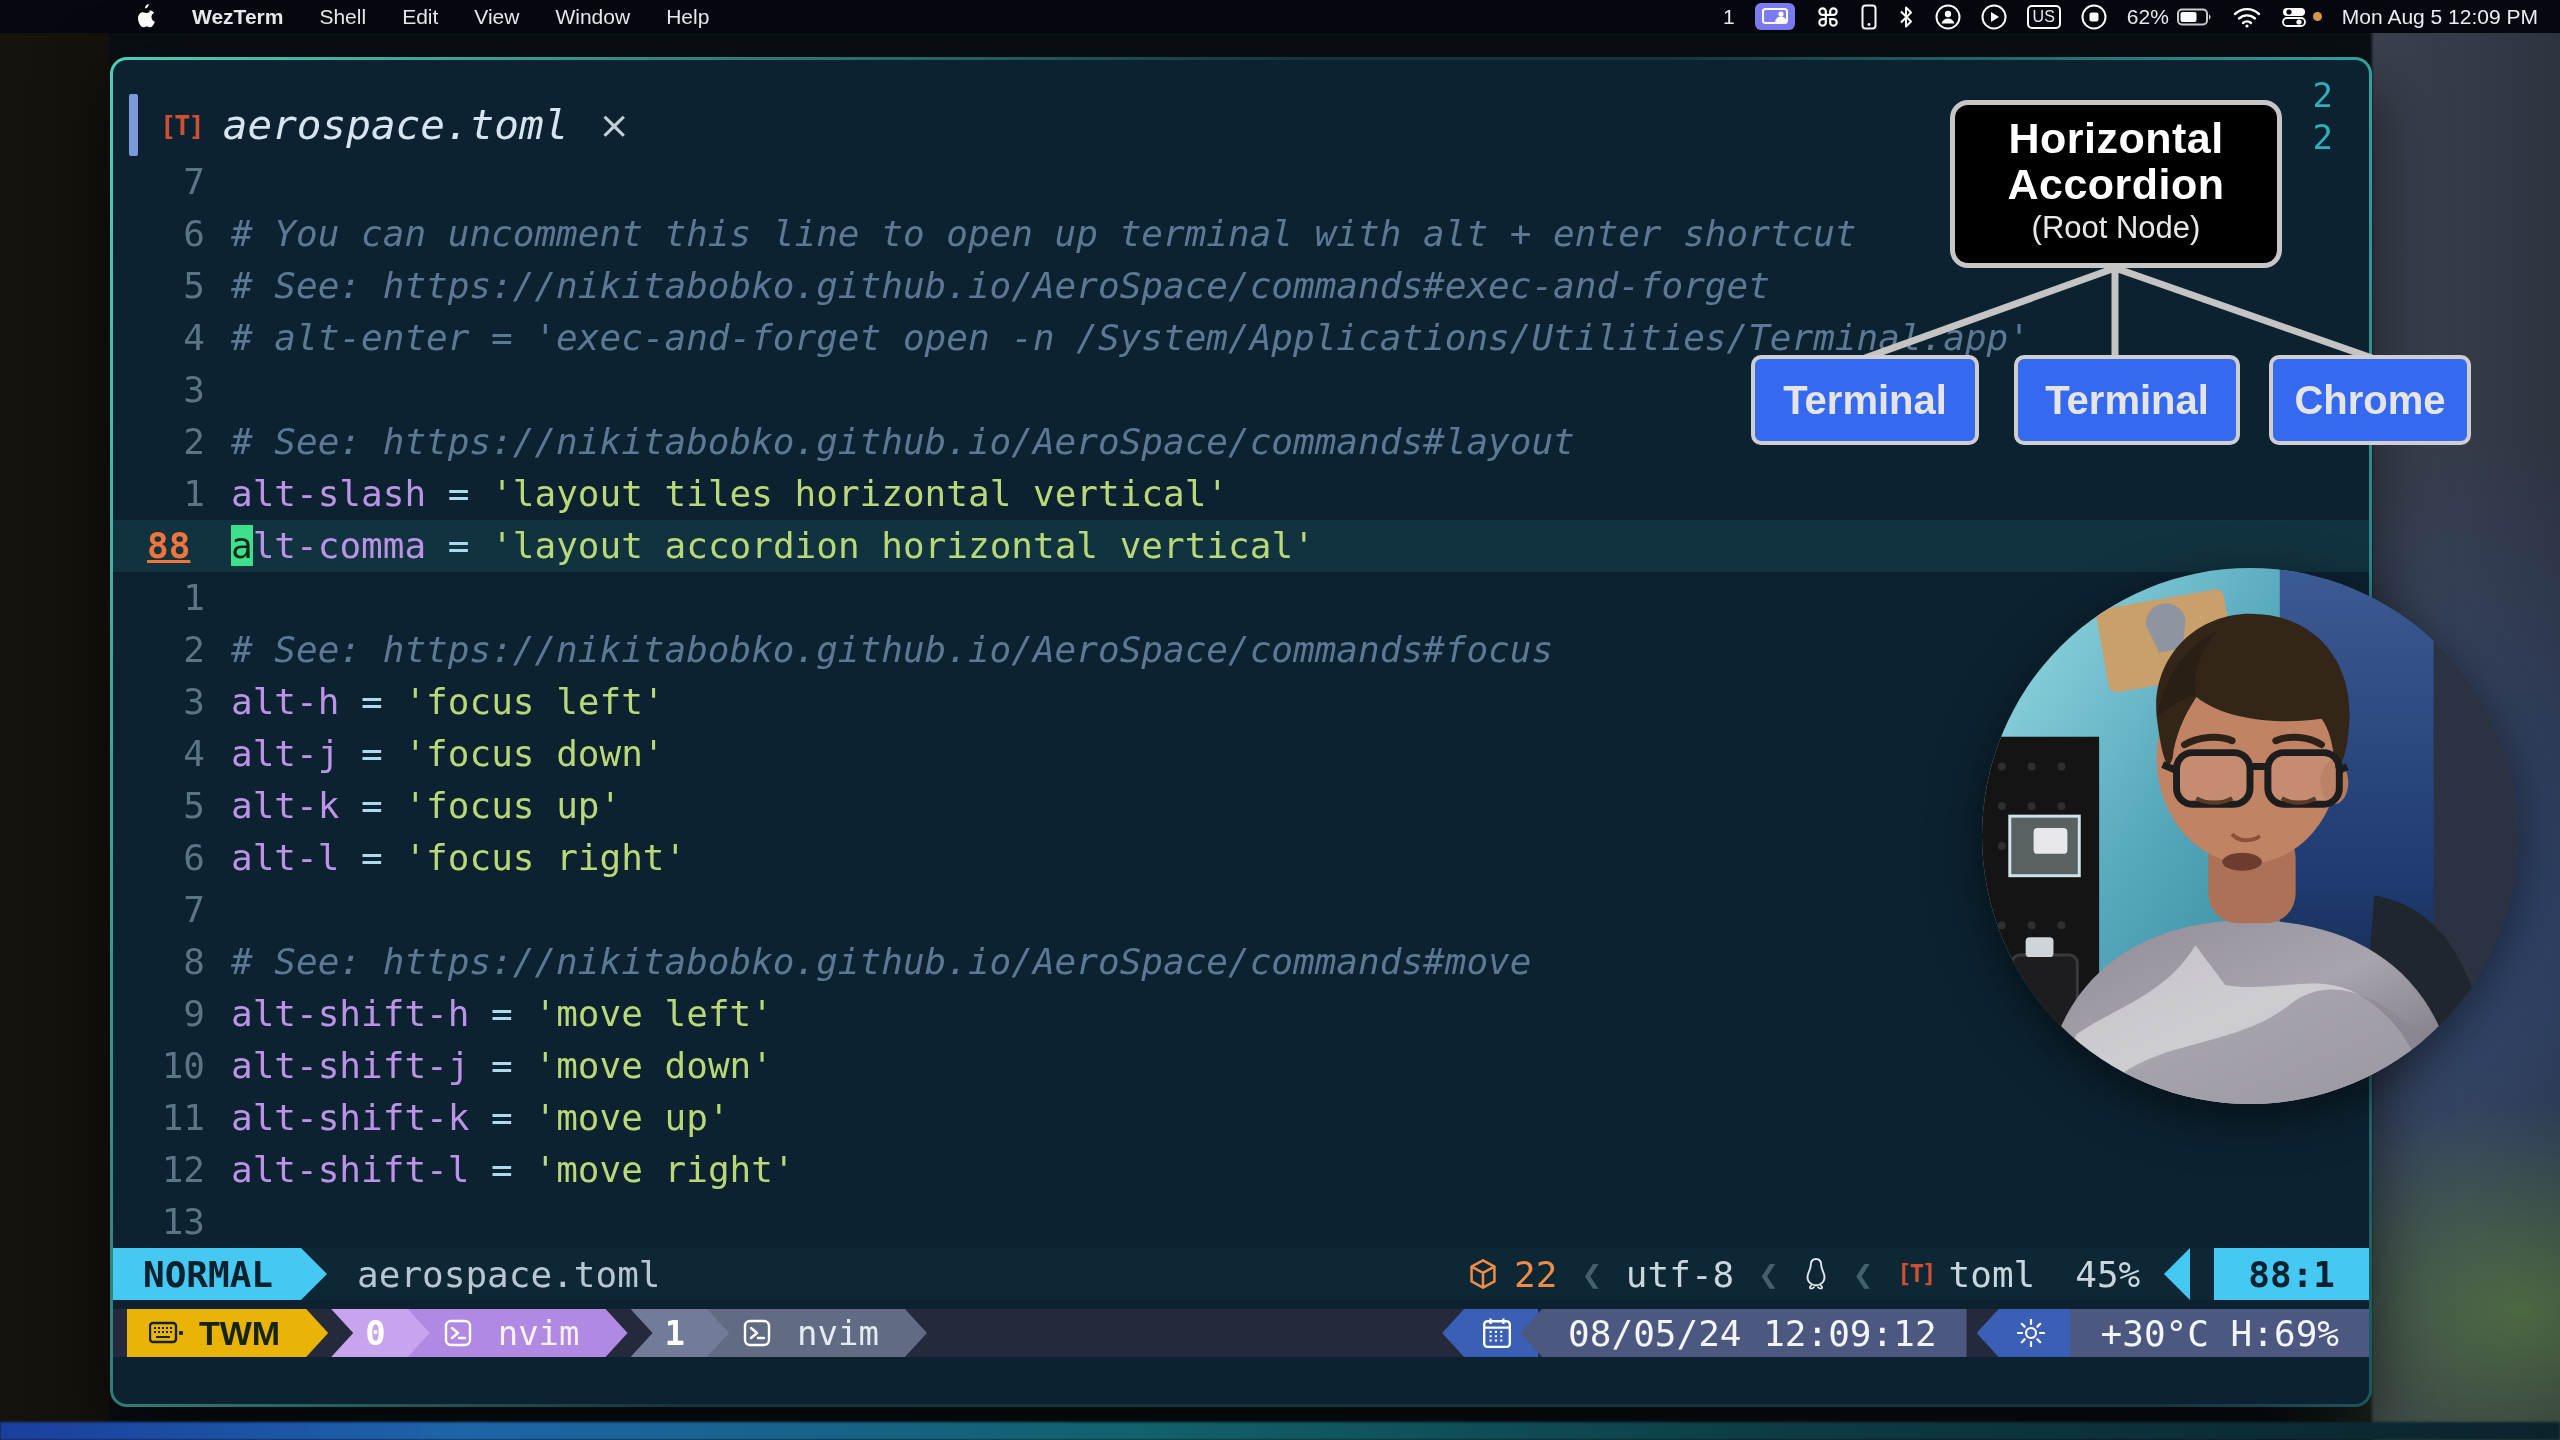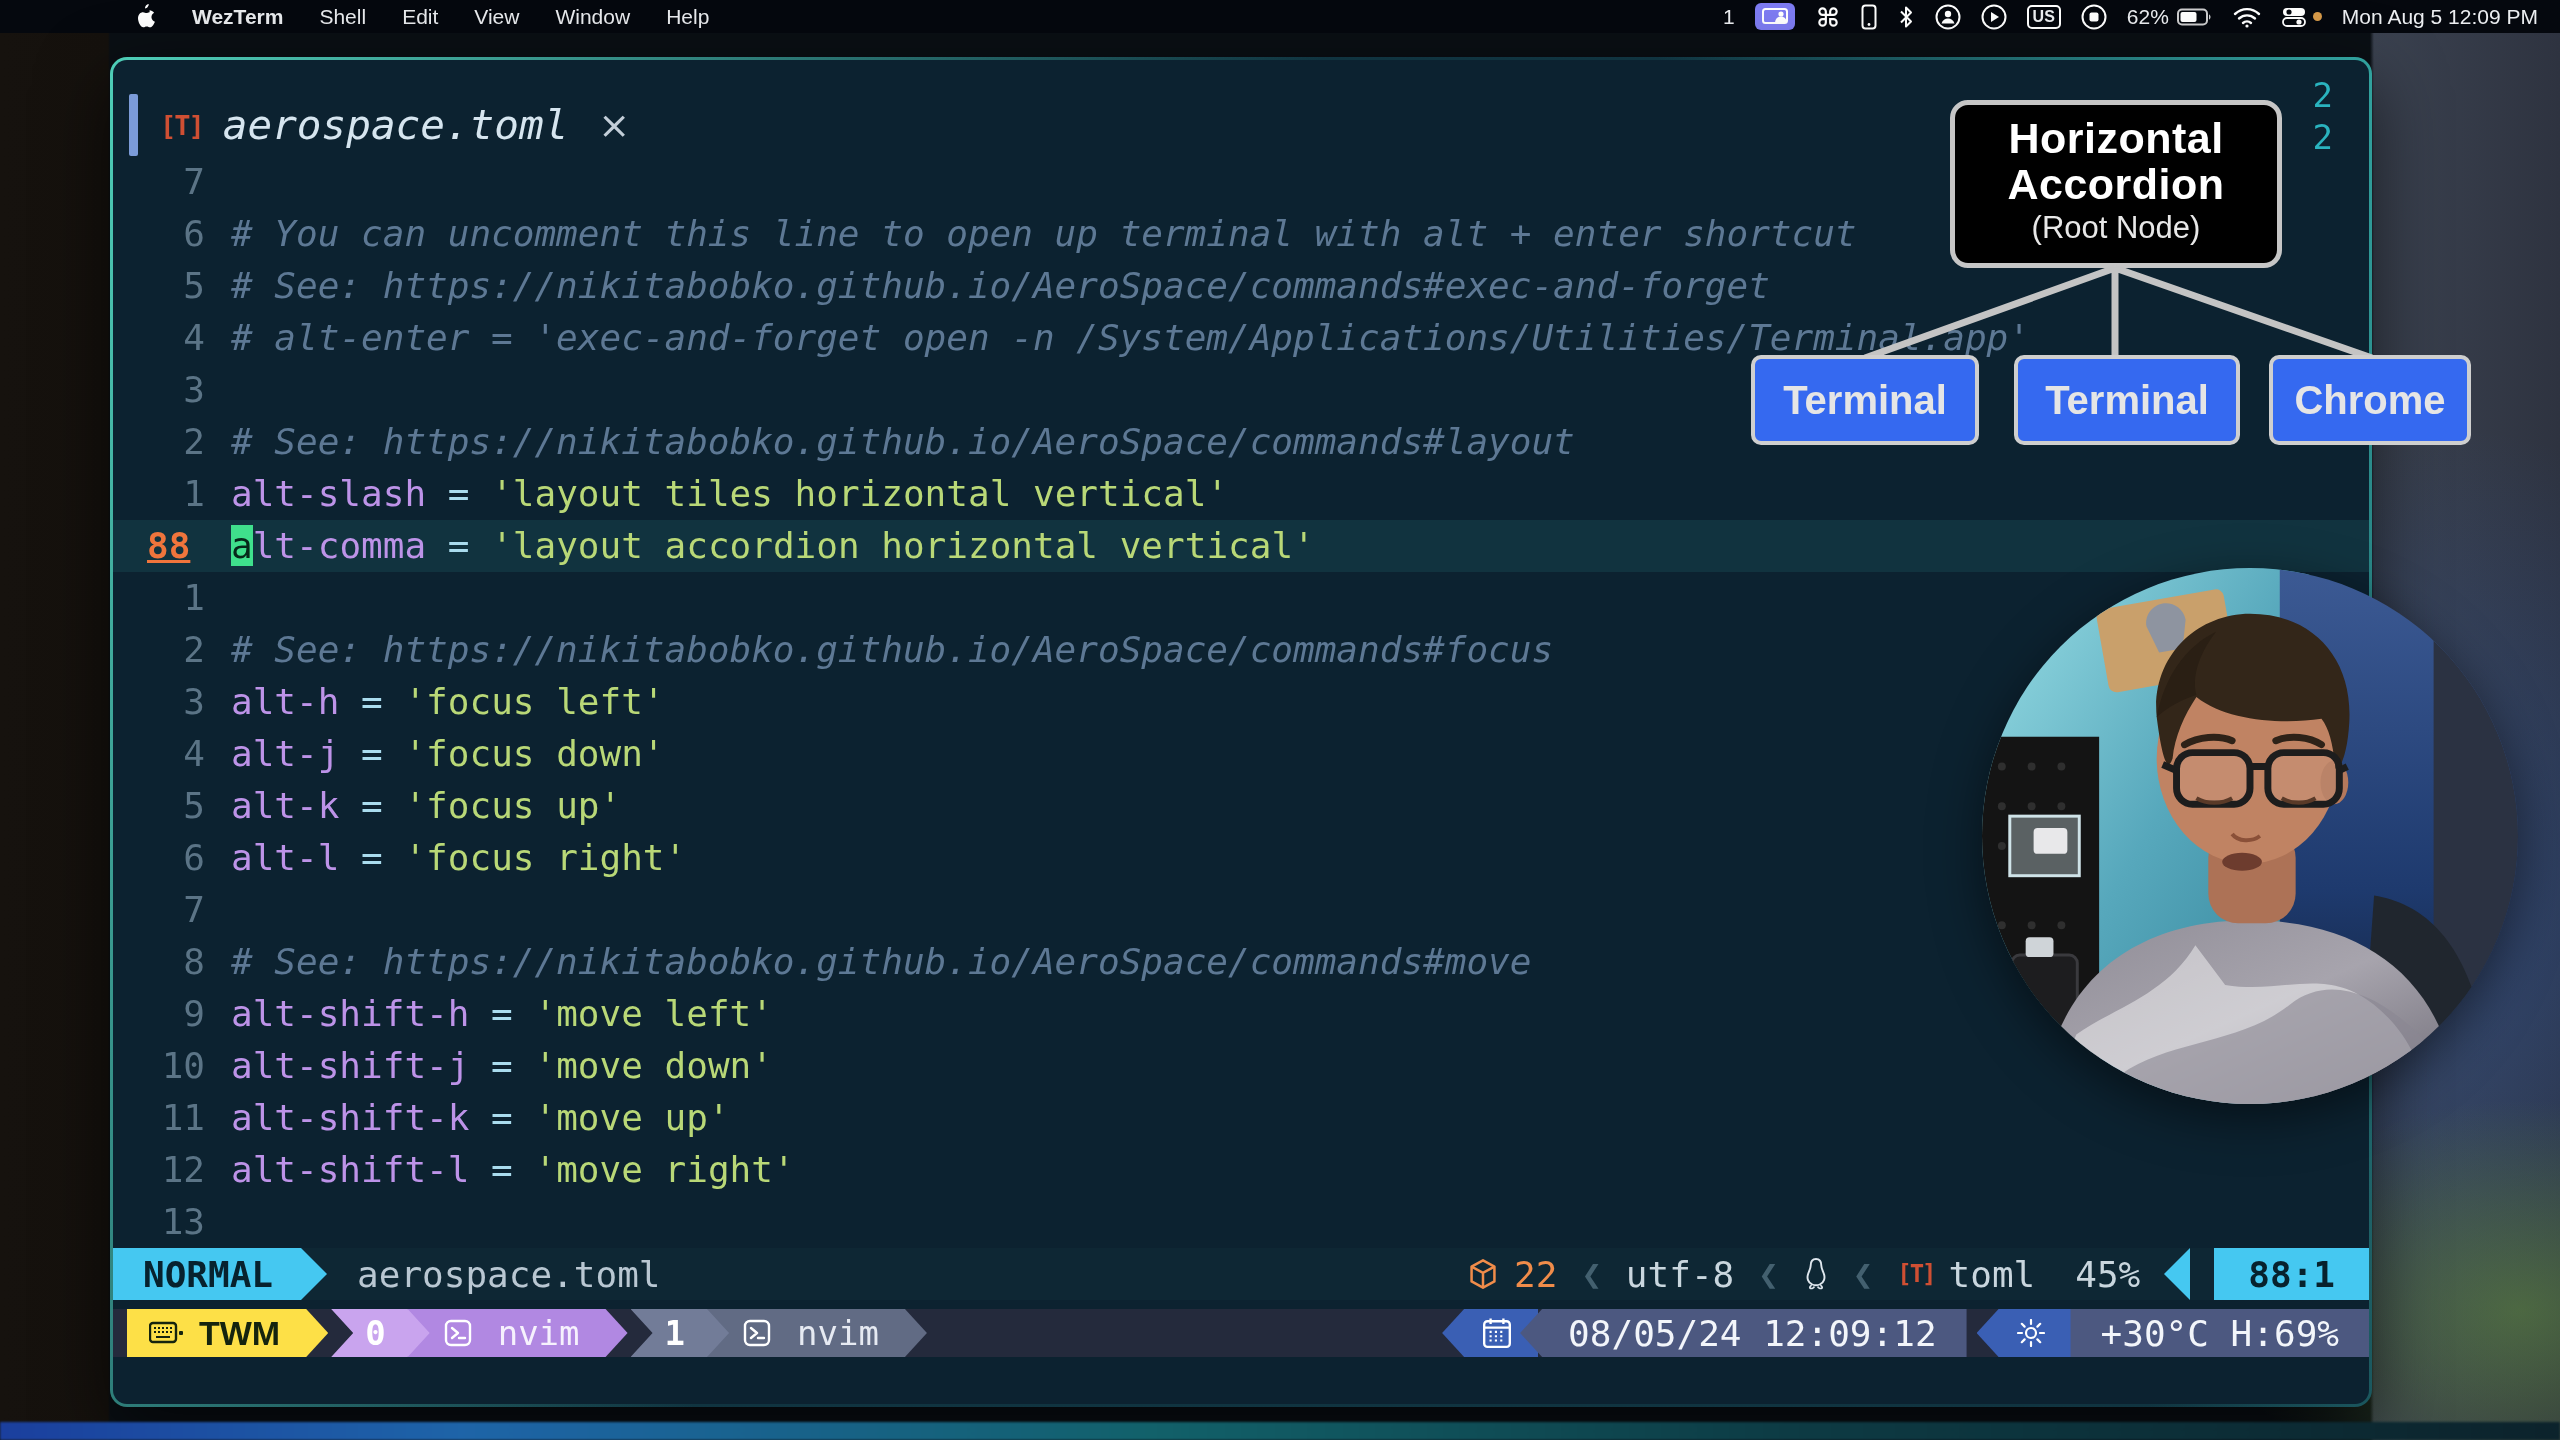--- a/index.html
+++ b/index.html
@@ -168,7 +168,7 @@
           </svg>
       </span>
       <span class="mi" style="border:2px solid #fff; border-radius:5px; padding:1px 4px;">
-        <span class="mb-txt" style="font-size:16px; font-weight:bold;">US</span>
+        <span class="mb-txt" style="font-size:16px; font-weight:normal;">US</span>
       </span>
       <span class="mi">
         <svg width="26" height="26" viewBox="0 0 26 26">

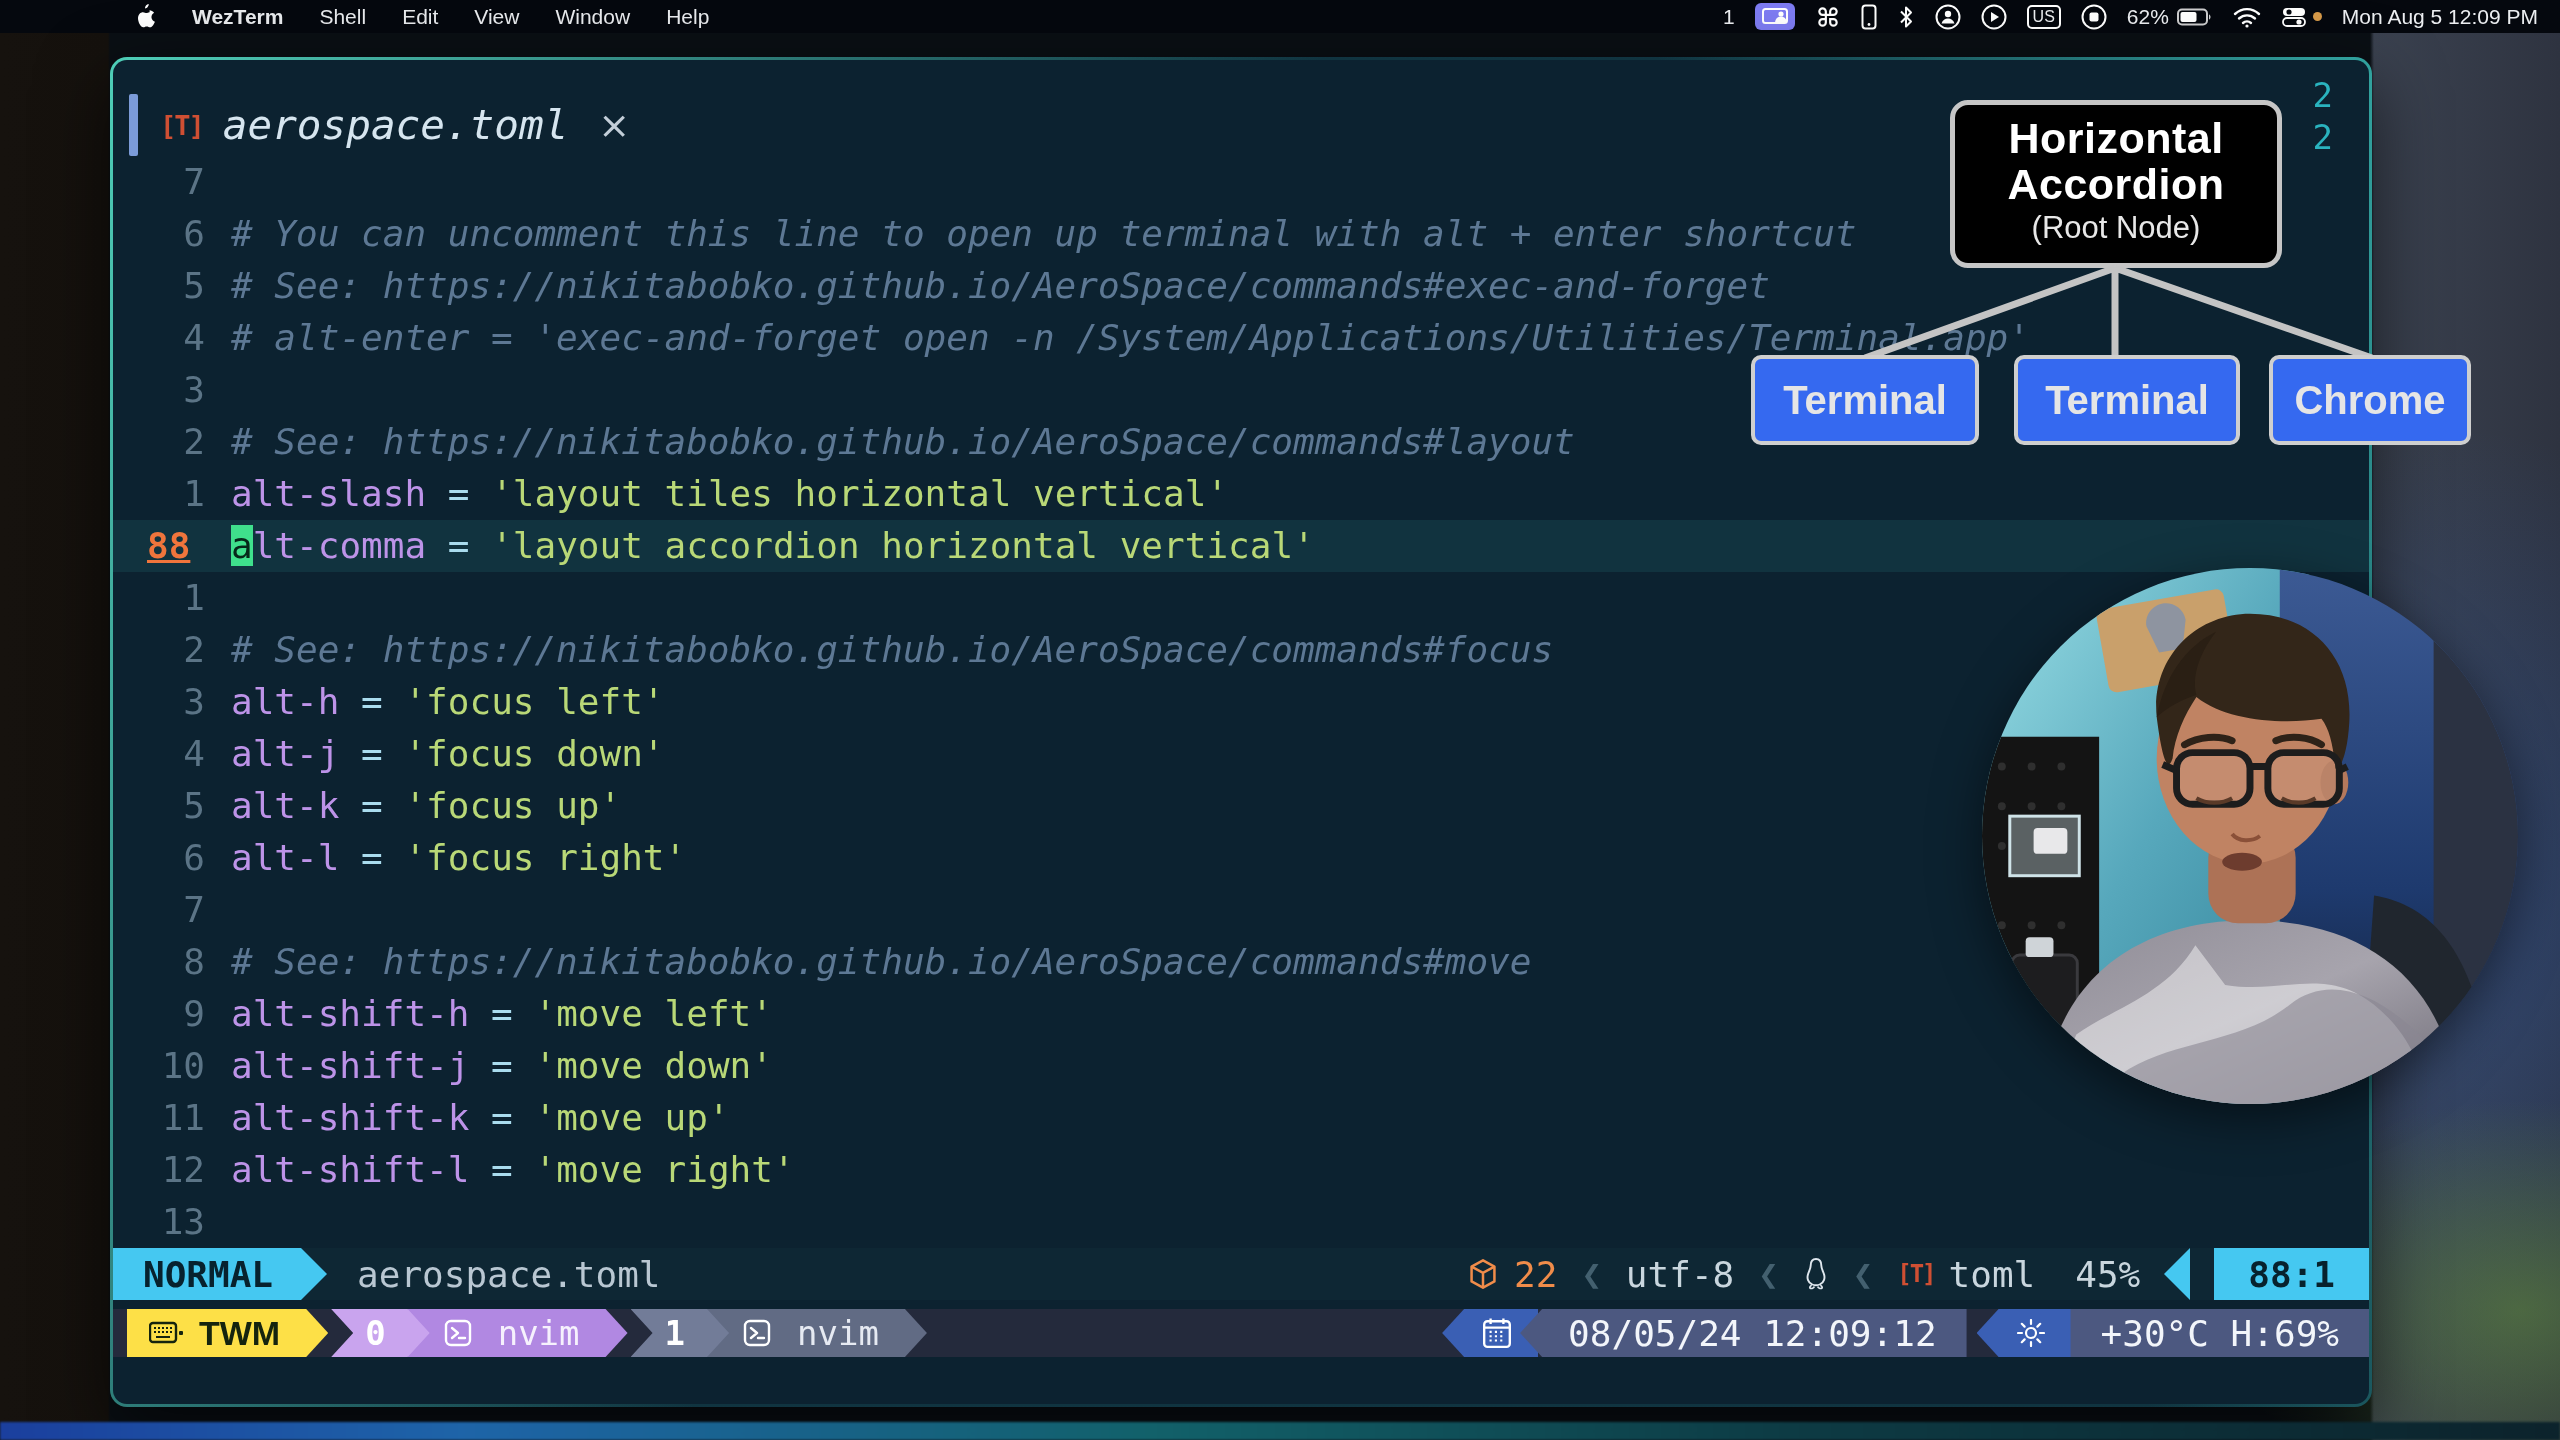--- a/index.html
+++ b/index.html
@@ -79,7 +79,7 @@
   .chev-first { clip-path:polygon(0 0, calc(100% - 22px) 0, 100% 50%, calc(100% - 22px) 100%, 0 100%); }
   .chev-mid { clip-path:polygon(0 0, calc(100% - 22px) 0, 100% 50%, calc(100% - 22px) 100%, 0 100%, 22px 50%); }
   .chev-l { clip-path:polygon(22px 0, 100% 0, 100% 100%, 22px 100%, 0 50%); }
-  .sess { background:#fde047; color:#15240e; font-weight:bold; padding:0 48px 0 22px; gap:16px; }
+  .sess { background:#eab308; color:#15240e; font-weight:bold; padding:0 48px 0 22px; gap:16px; }
   .w-num { font-weight:bold; color:#fff; padding:0 44px 0 34px; margin-left:3px; position:relative; z-index:2; }
   .w-body { color:#f6f1fd; padding:0 48px 0 36px; margin-left:-22px; gap:26px; }
   .w0 .w-num { background:#c9a4ee; }

